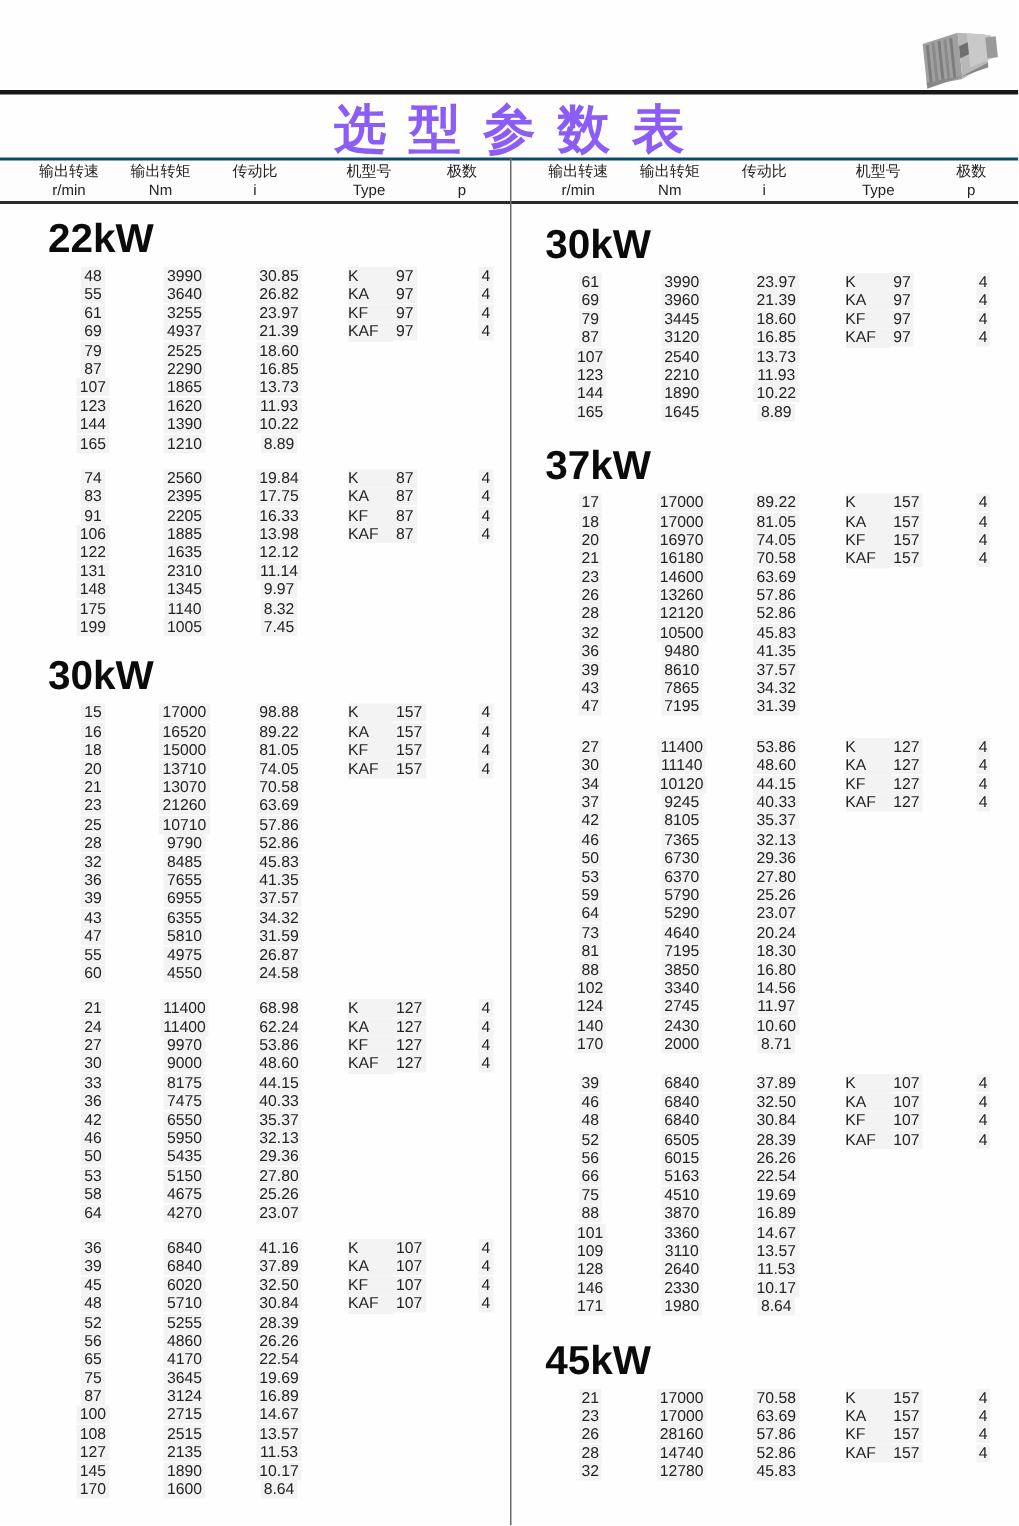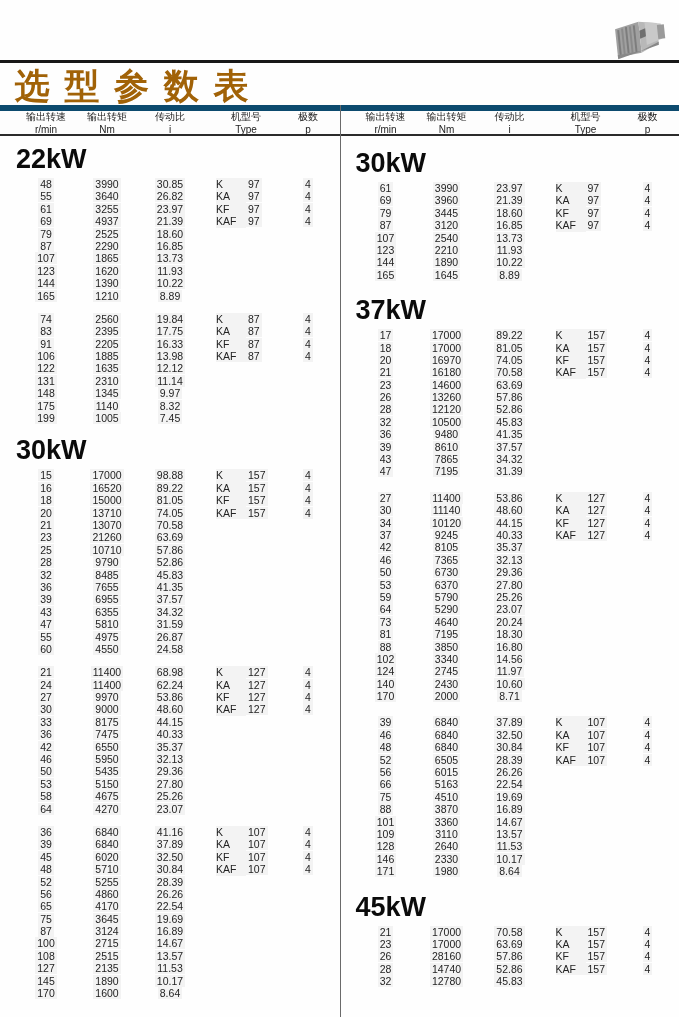--- a/index.html
+++ b/index.html
@@ -11,8 +11,8 @@
 
   .top-rule { position:absolute; top:60px; left:0; width:100%; height:3px; background:#181818; }
 
-  .title { position:absolute; top:63px; left:0; width:100%; 
-           font-size:35px; font-weight:bold; letter-spacing:0.42em; text-indent:0.42em; color:#a16207; }
+  .title { position:absolute; top:63px; left:0; width:100%; text-align:center;
+           font-size:35px; font-weight:bold; letter-spacing:0.42em; text-indent:0.42em; color:#8b5cf6; }
 
   .header-band { position:absolute; top:105px; left:0; width:100%; height:31px;
                  border-top:6px solid #0c4a6e; border-bottom:2px solid #2b2b2b;

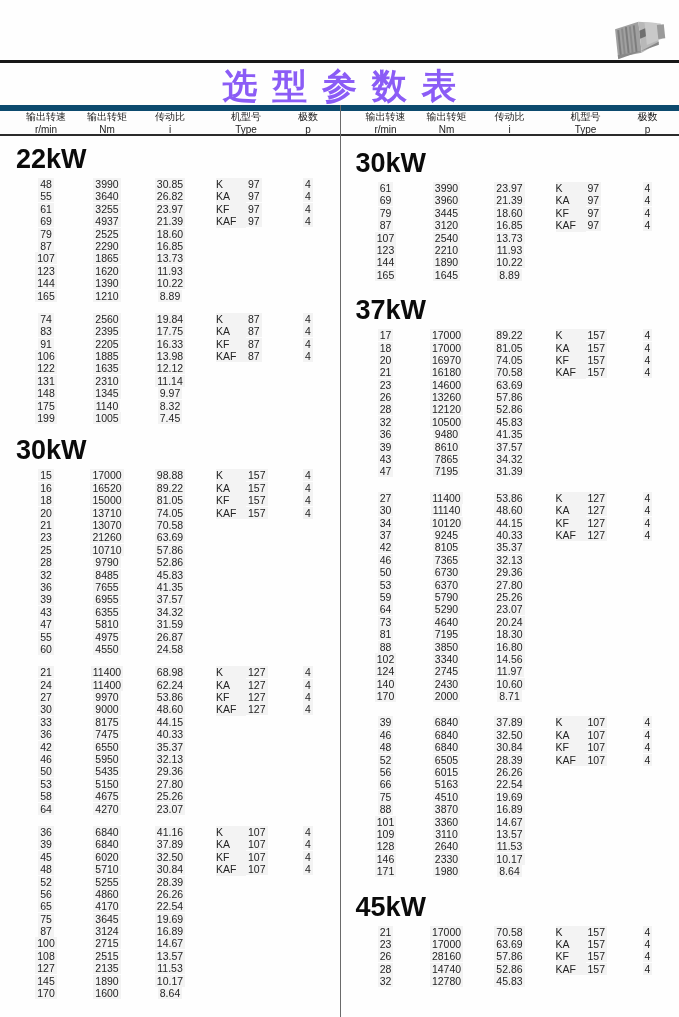--- a/index.html
+++ b/index.html
@@ -15,7 +15,7 @@
            font-size:35px; font-weight:bold; letter-spacing:0.42em; text-indent:0.42em; color:#8b5cf6; }
 
   .header-band { position:absolute; top:105px; left:0; width:100%; height:31px;
-                 border-top:6px solid #0c4a6e; border-bottom:2px solid #2b2b2b;
+                 border-top:2px solid #0c4a6e; border-bottom:2px solid #2b2b2b;
                  display:flex; background:#fdfdfd; }
   .half-head { width:340px; display:grid; grid-template-columns:60px 62px 64px 88px 36px;
                padding-left:16px; align-content:center; }

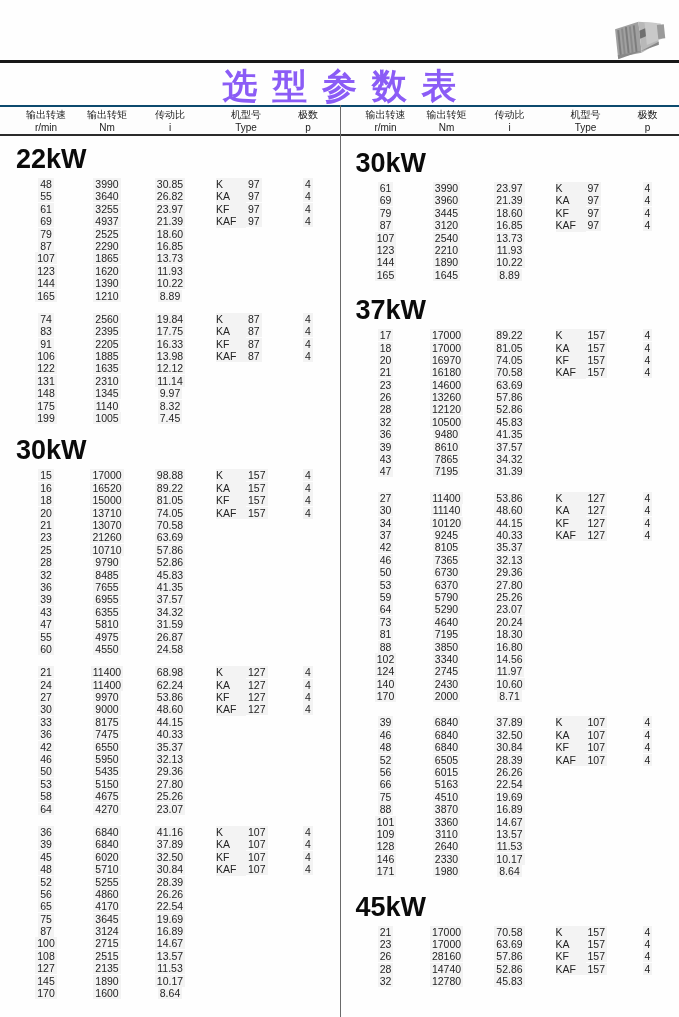--- a/index.html
+++ b/index.html
@@ -23,7 +23,7 @@
 
   .divider { position:absolute; left:340px; top:105px; bottom:0; width:1px; background:#6a6a6a; }
 
-  .content { position:absolute; top:138px; left:0; right:0; bottom:0; display:flex; }
+  .content { position:absolute; top:138px; left:0; right:0; bottom:0; display:flex;padding-left:16px; }
   .half { width:340px; }
 
   .power { font-size:27px; font-weight:bold; color:#0b0b0b; margin:6px 0 3px 16px; }

